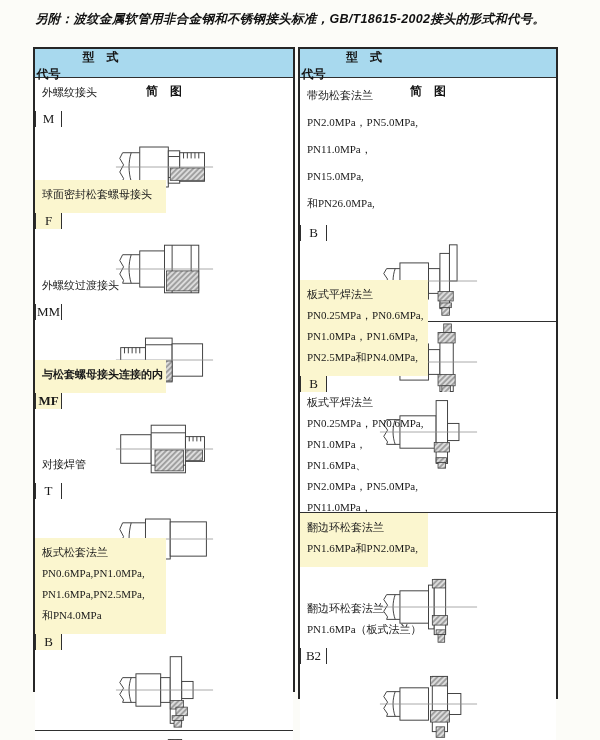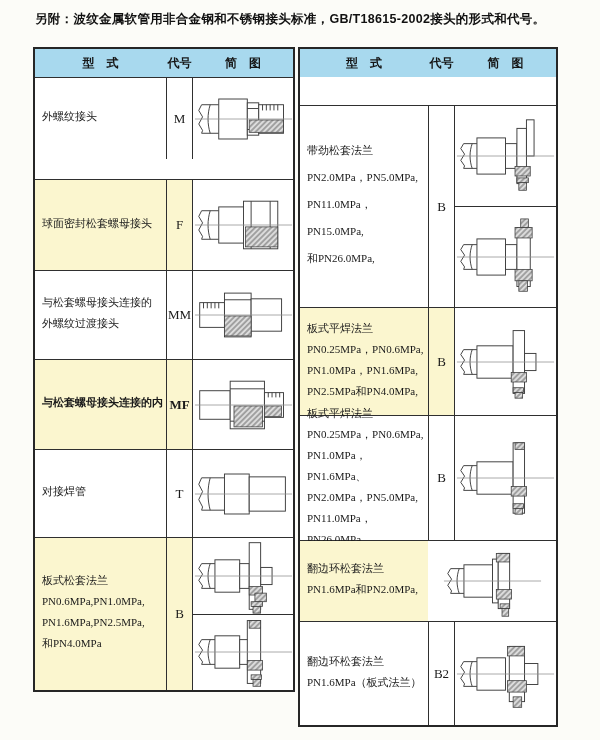--- a/index.html
+++ b/index.html
@@ -13,7 +13,7 @@
   }
   .page-title {
     position:absolute; left:35px; top:11px; width:545px;
-    font-size:12.5px; font-weight:700; letter-spacing:0.3px; color:#111;
+    font-size:12.5px; font-weight:700; letter-spacing:0.3px; color:#111;font-style:italic;
   }
   .ftable {
     position:absolute; top:47px;

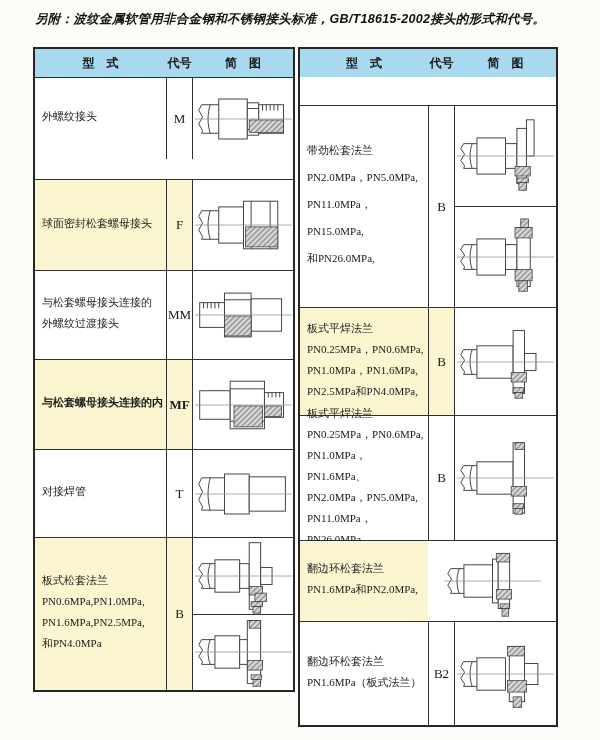--- a/index.html
+++ b/index.html
@@ -21,7 +21,7 @@
   }
   #table-left  { left:33px;  width:262px; }
   #table-right { left:298px; width:260px; }
-  .frow { display:flex; border-top:1px solid #2f2f2f; }
+  .frow { display:flex; border-top:1px solid #2f2f2f;flex-direction:column; }
   .frow:first-child { border-top:none; }
   .fhead {
     height:28px; background:#a8d9ee; font-weight:700; font-size:12px;

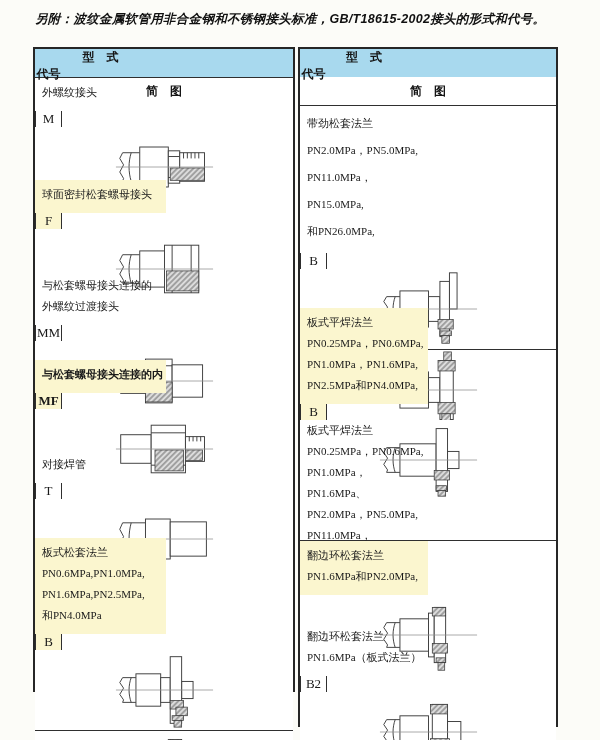--- a/index.html
+++ b/index.html
@@ -271,7 +271,7 @@
         <div class="c c-code">代号</div>
         <div class="c c-diag">简　图</div>
       </div>
-      <div class="frow" style="height: 202px; margin-top: 28px;">
+      <div class="frow" style="height: 202px;">
         <div class="c c-type cell-type" style="line-height: 27px;">
           <div>带劲松套法兰</div>
           <div>PN2.0MPa，PN5.0MPa,</div>

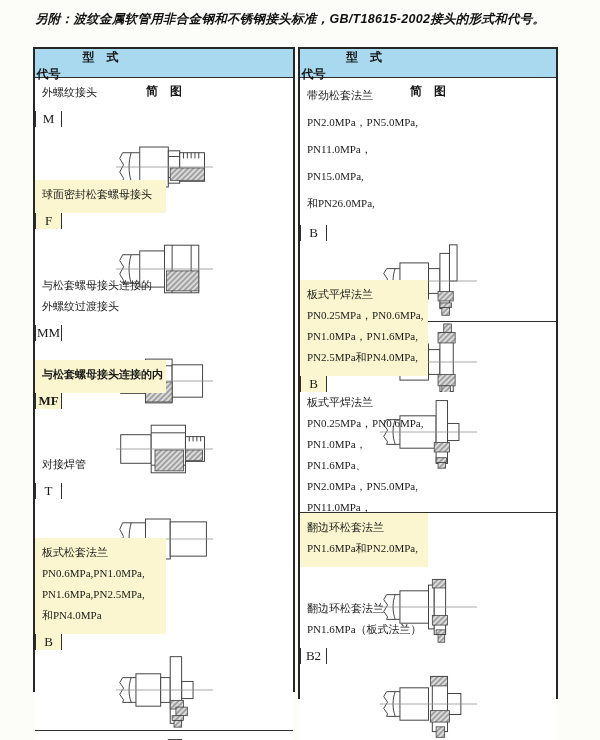--- a/index.html
+++ b/index.html
@@ -124,7 +124,6 @@
       </div>
       <div class="frow" style="height: 89px;">
         <div class="c c-type cell-type">
-          <div>与松套螺母接头连接的</div>
           <div>外螺纹过渡接头</div>
         </div>
         <div class="c c-code cell-code">MM</div>

